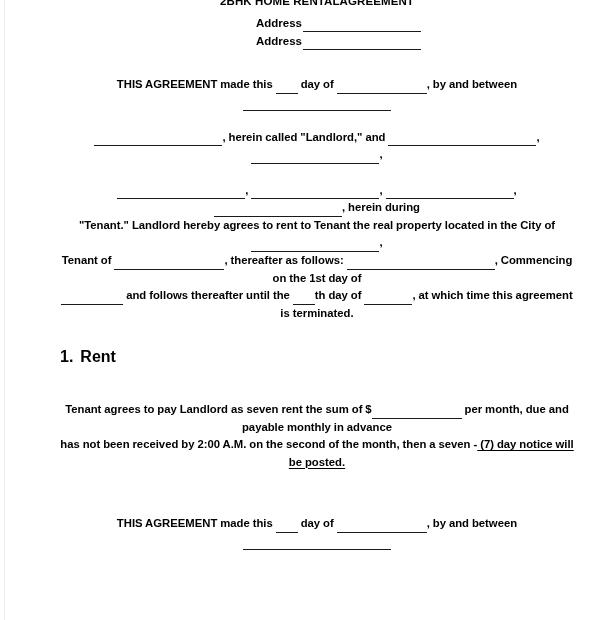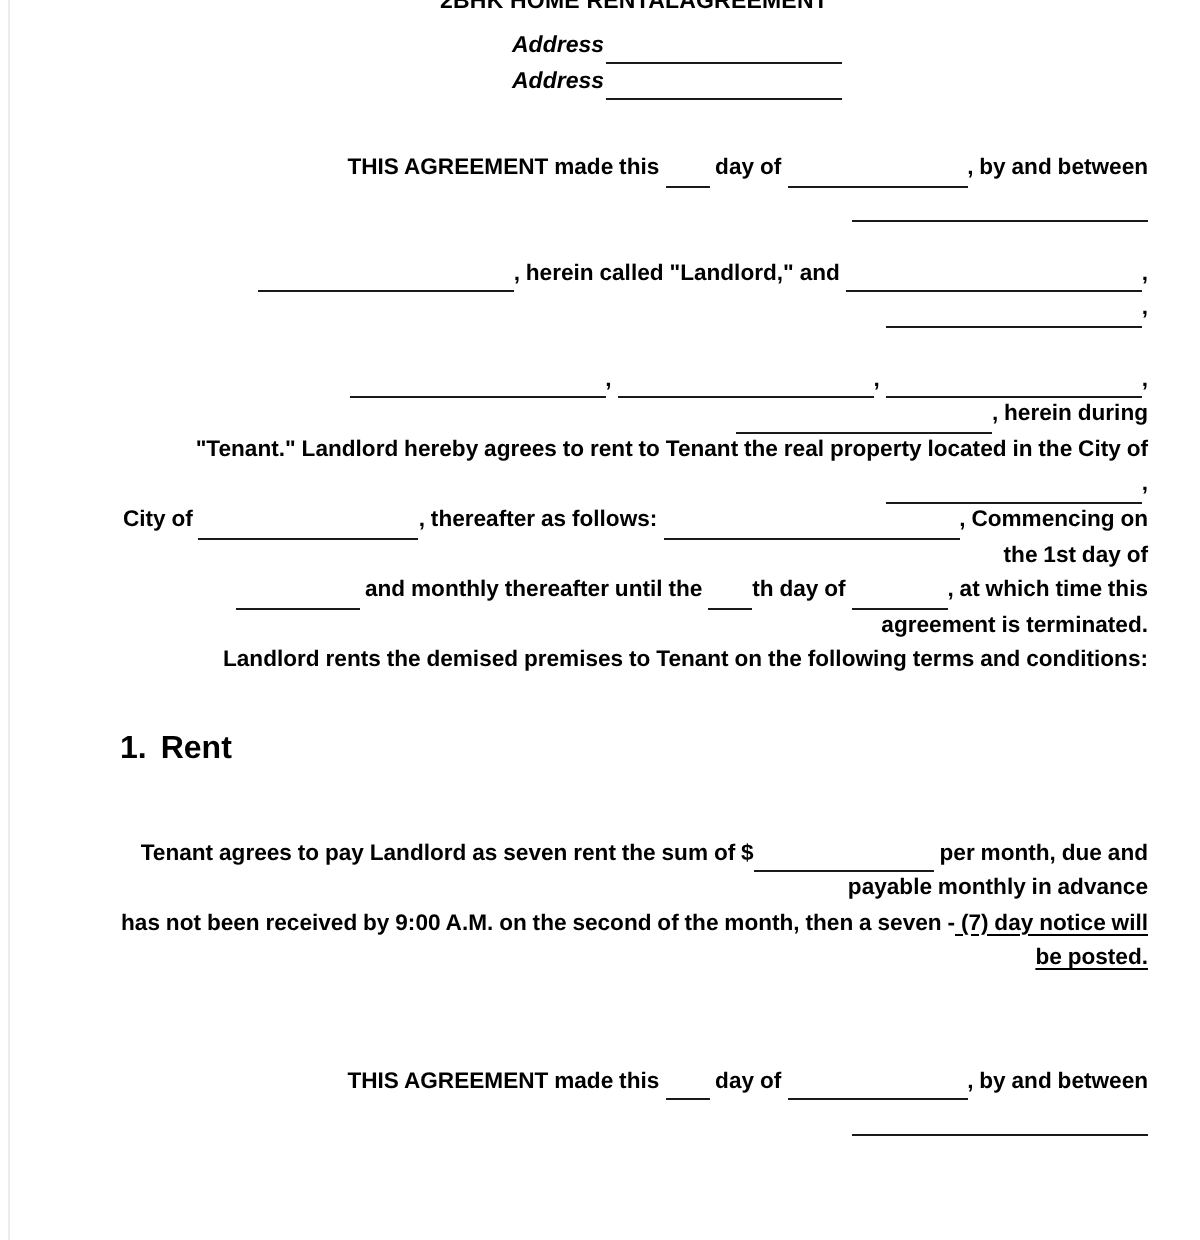--- a/index.html
+++ b/index.html
@@ -55,7 +55,6 @@
   
   .address-block {
     margin-top: 3px;
-    font-style: italic;
   }
   .address-line {
     font-weight: bold;

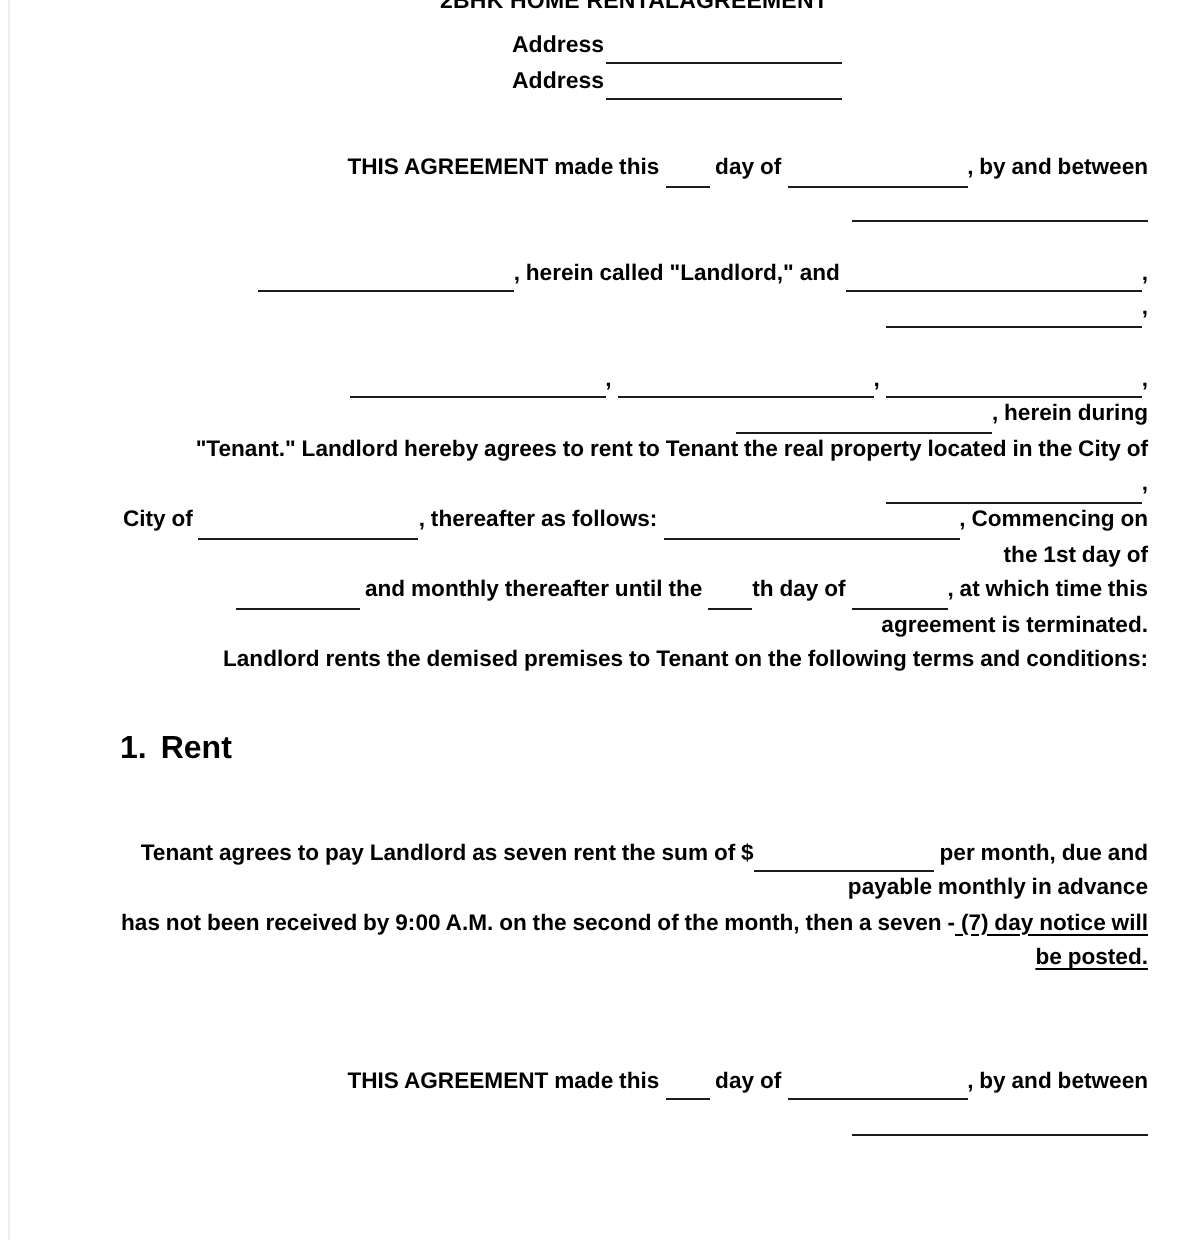--- a/index.html
+++ b/index.html
@@ -78,7 +78,7 @@
     font-size: 11.3px;
     line-height: 17.6px;
     color: #000;
-    text-align: right;
+    text-align: center;
     word-spacing: -0.2px;
   }
   .blank-line { height: 17.6px; }

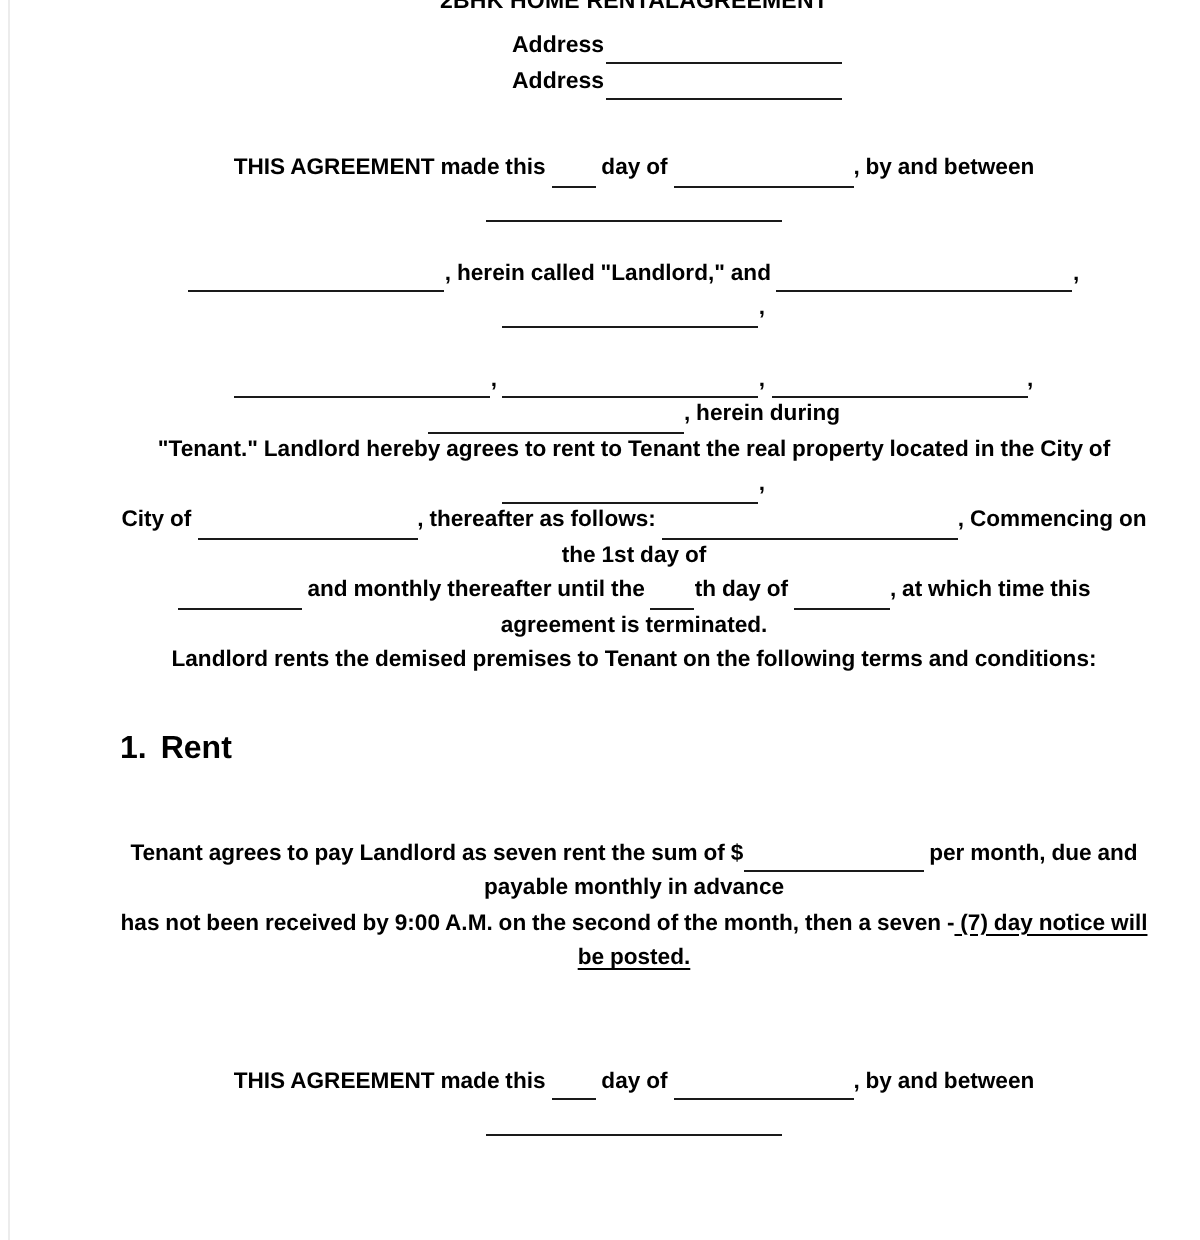--- a/index.html
+++ b/index.html
@@ -167,7 +167,7 @@
       </div>
 
       <div>
-        <span>City of</span>
+        <span>Tenant of</span>
         <span class="u u-xl"></span><span>, thereafter as follows:</span>
         <span class="u u-3xl"></span><span>, Commencing on the 1st day of</span>
       </div>

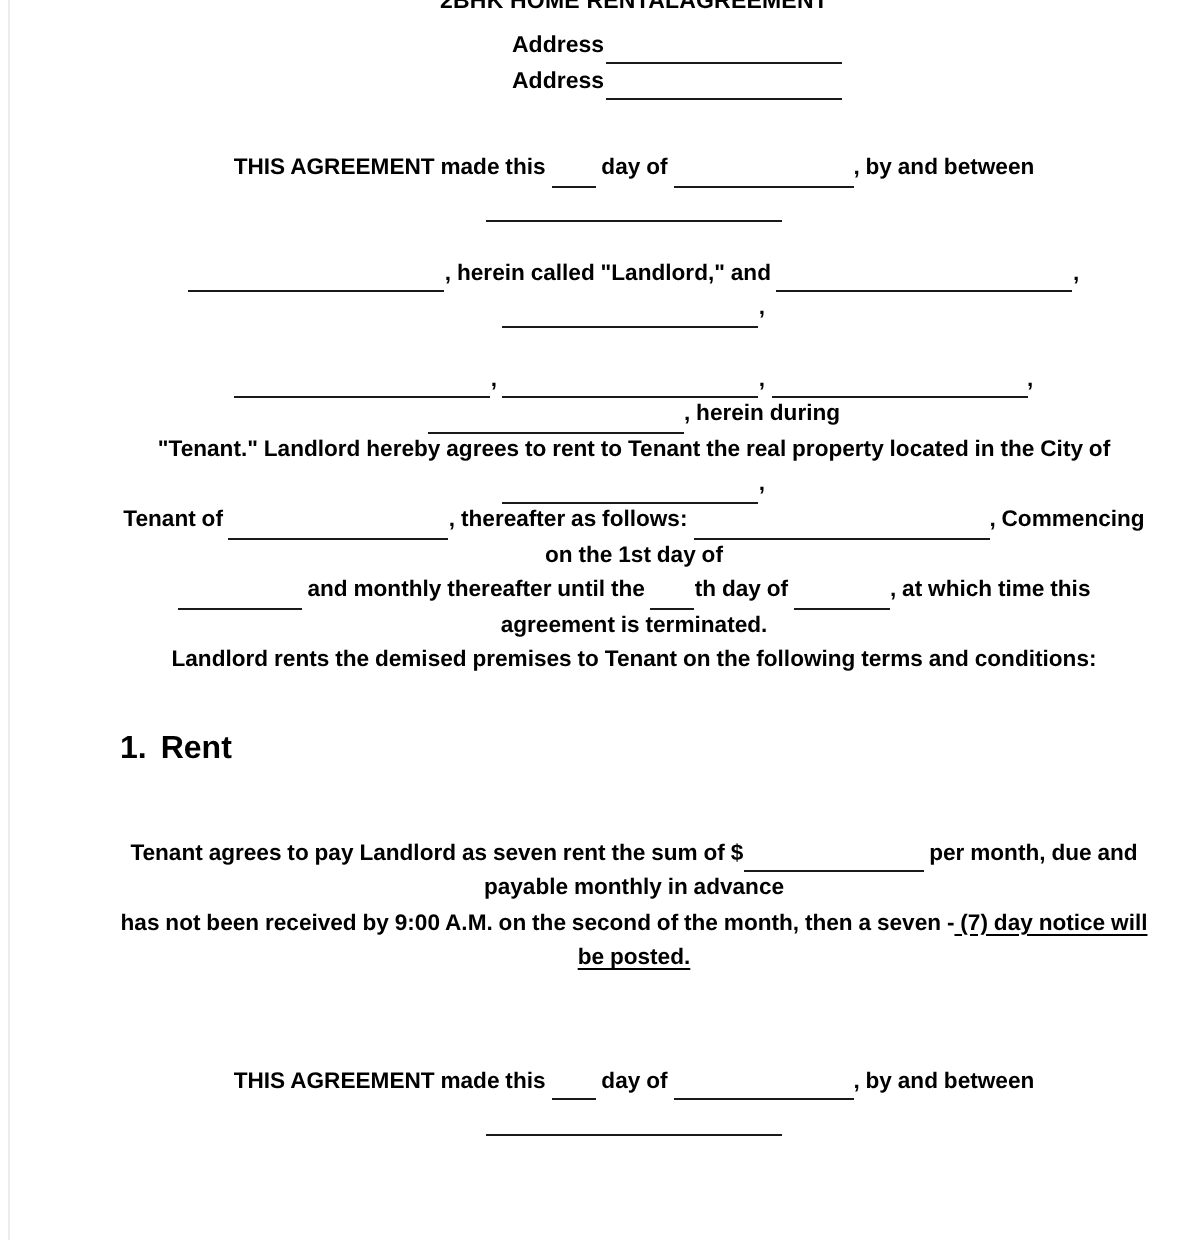--- a/index.html
+++ b/index.html
@@ -174,7 +174,7 @@
 
       <div>
         <span class="u u-m"></span>
-        <span>and monthly thereafter until the</span>
+        <span>and follows thereafter until the</span>
         <span class="u u-xs"></span><span>th day of</span>
         <span class="u u-s"></span><span>, at which time this agreement is terminated.</span>
       </div>

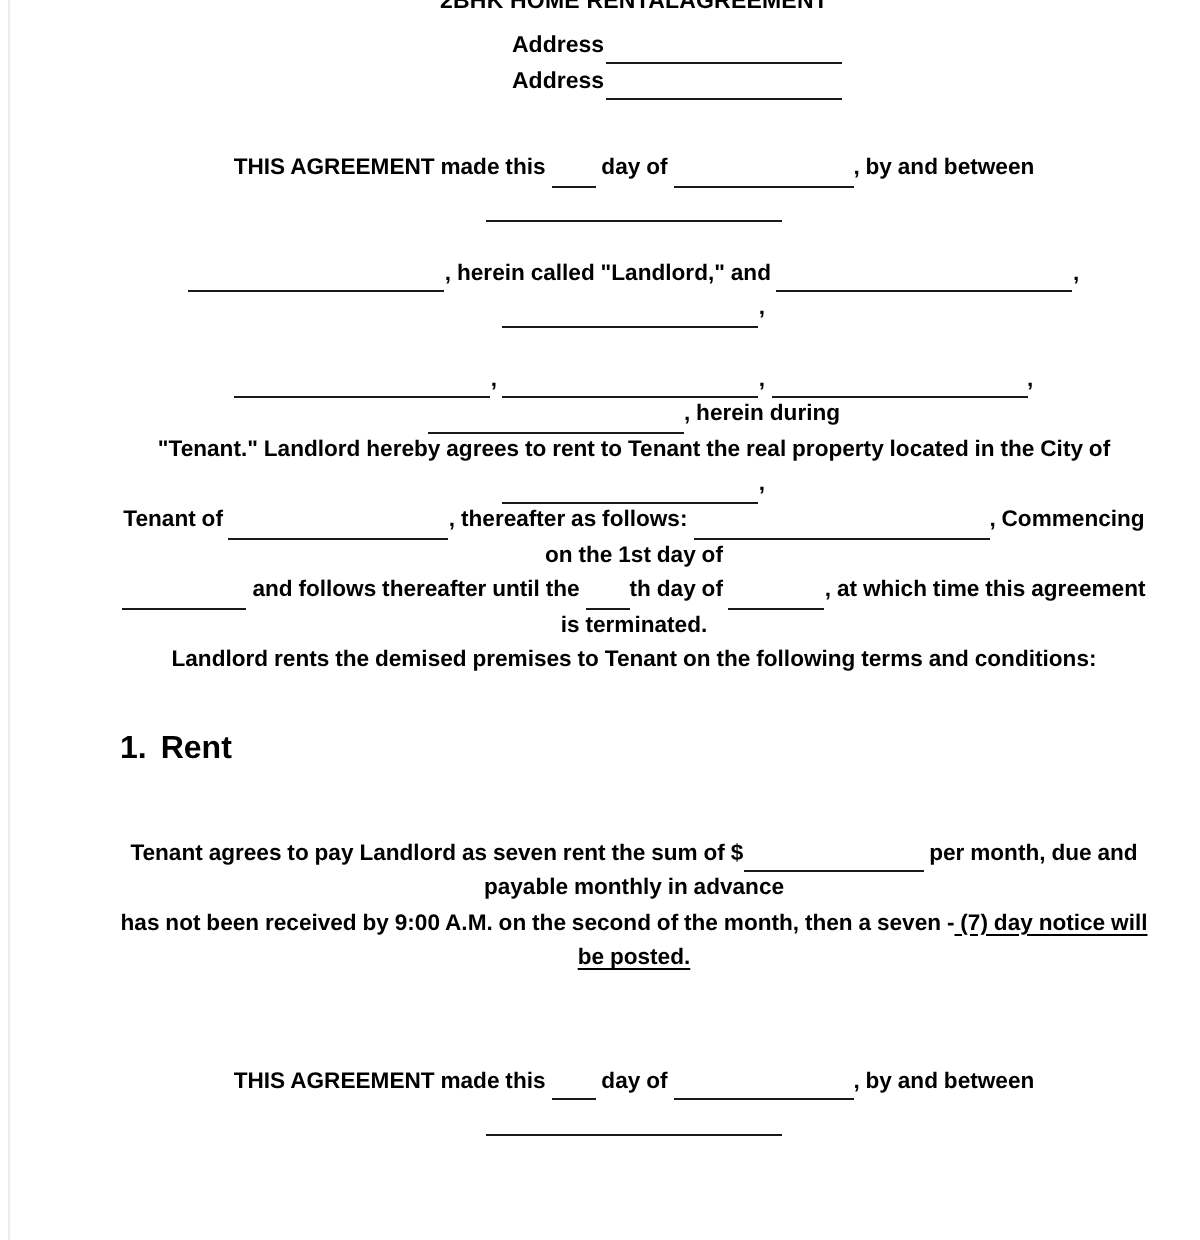--- a/index.html
+++ b/index.html
@@ -179,7 +179,6 @@
         <span class="u u-s"></span><span>, at which time this agreement is terminated.</span>
       </div>
 
-      <div>Landlord rents the demised premises to Tenant on the following terms and conditions:</div>
     </div>
 
     <div class="spacer-lg"></div>

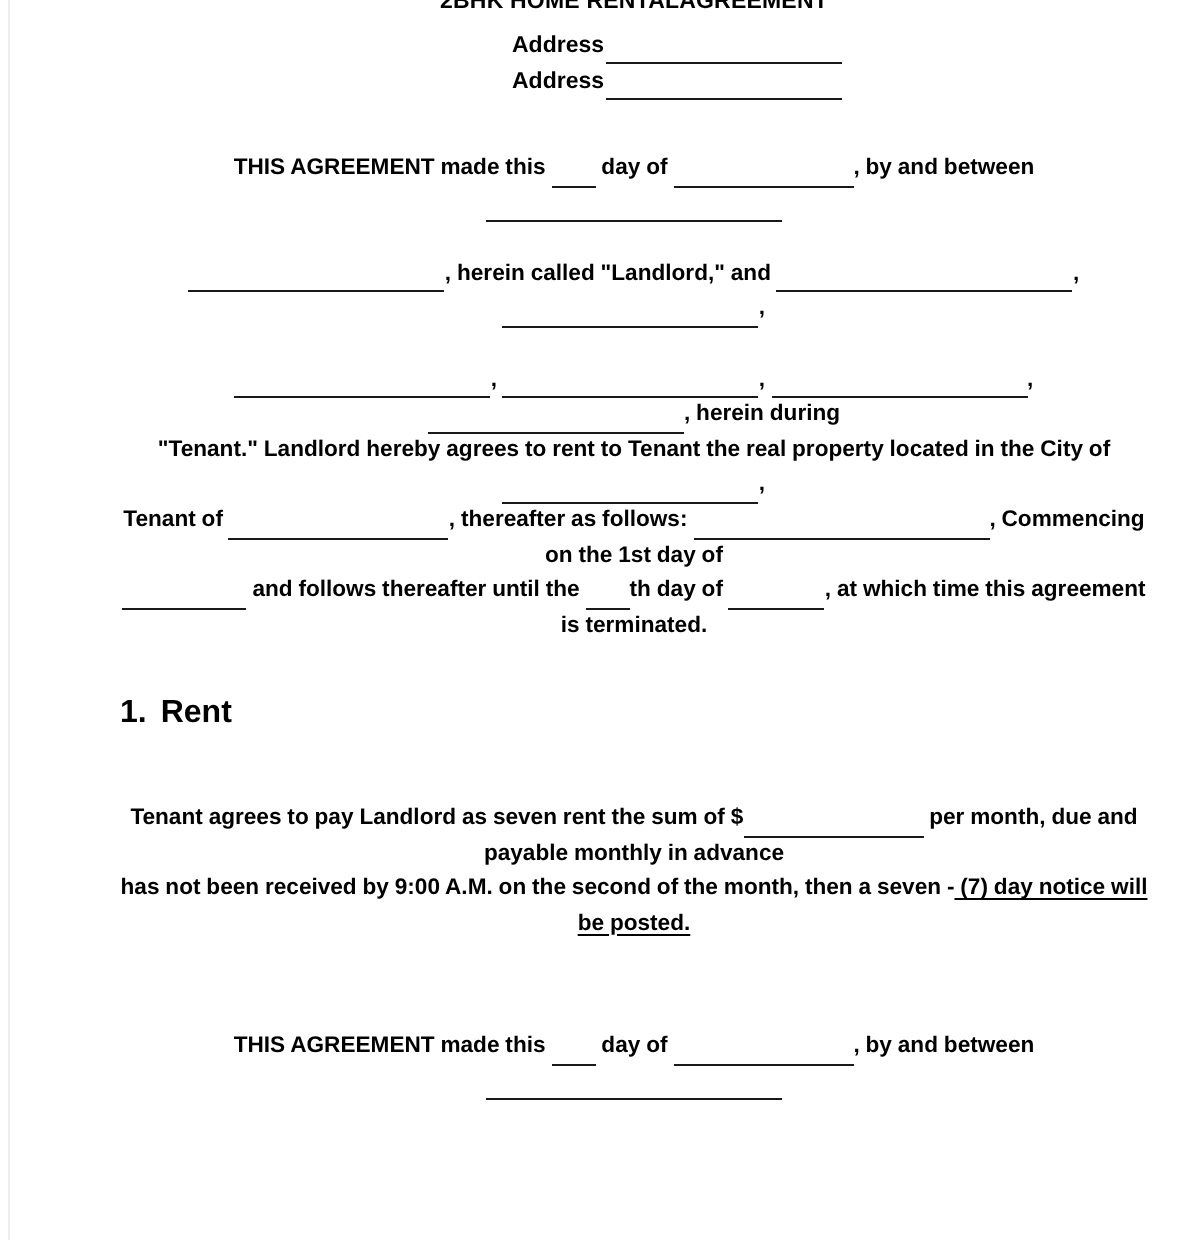--- a/index.html
+++ b/index.html
@@ -195,7 +195,7 @@
         <span>per month, due and payable monthly in advance</span>
       </div>
       <div>
-        <span>has not been received by 9:00 A.M. on the second of the month, then a seven -</span><span class="underline-txt"> (7) day notice will be posted.</span>
+        <span>has not been received by 2:00 A.M. on the second of the month, then a seven -</span><span class="underline-txt"> (7) day notice will be posted.</span>
       </div>
     </div>
 

